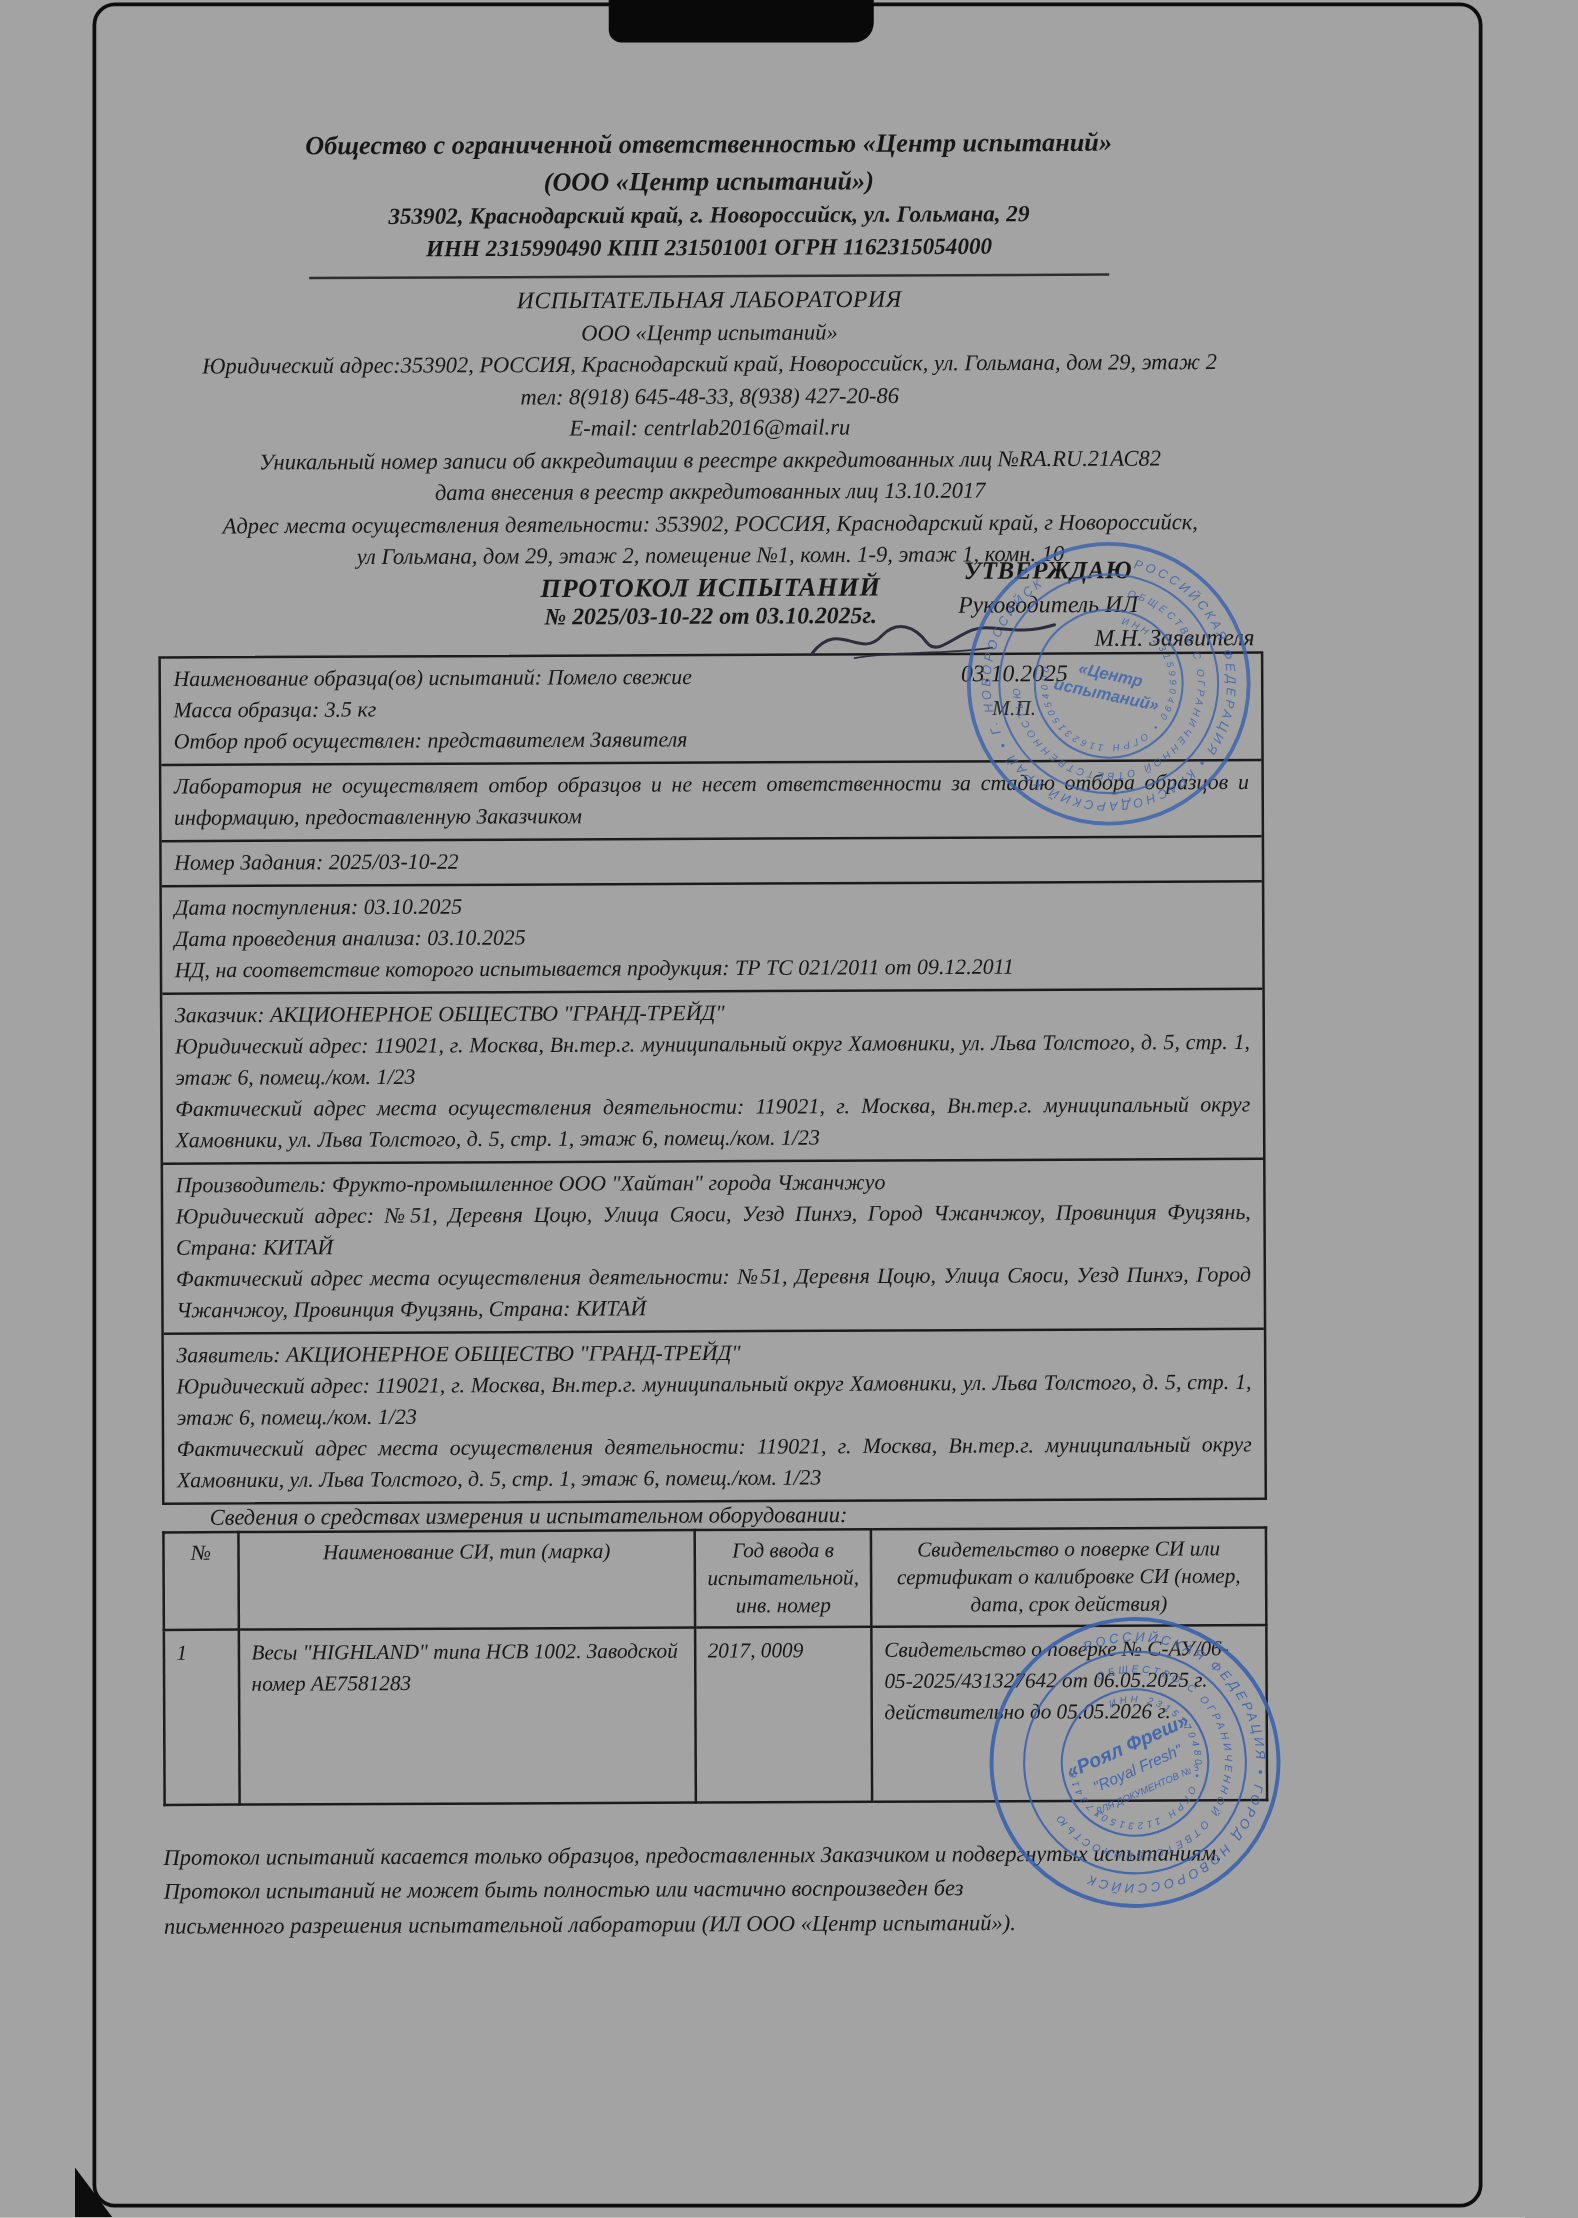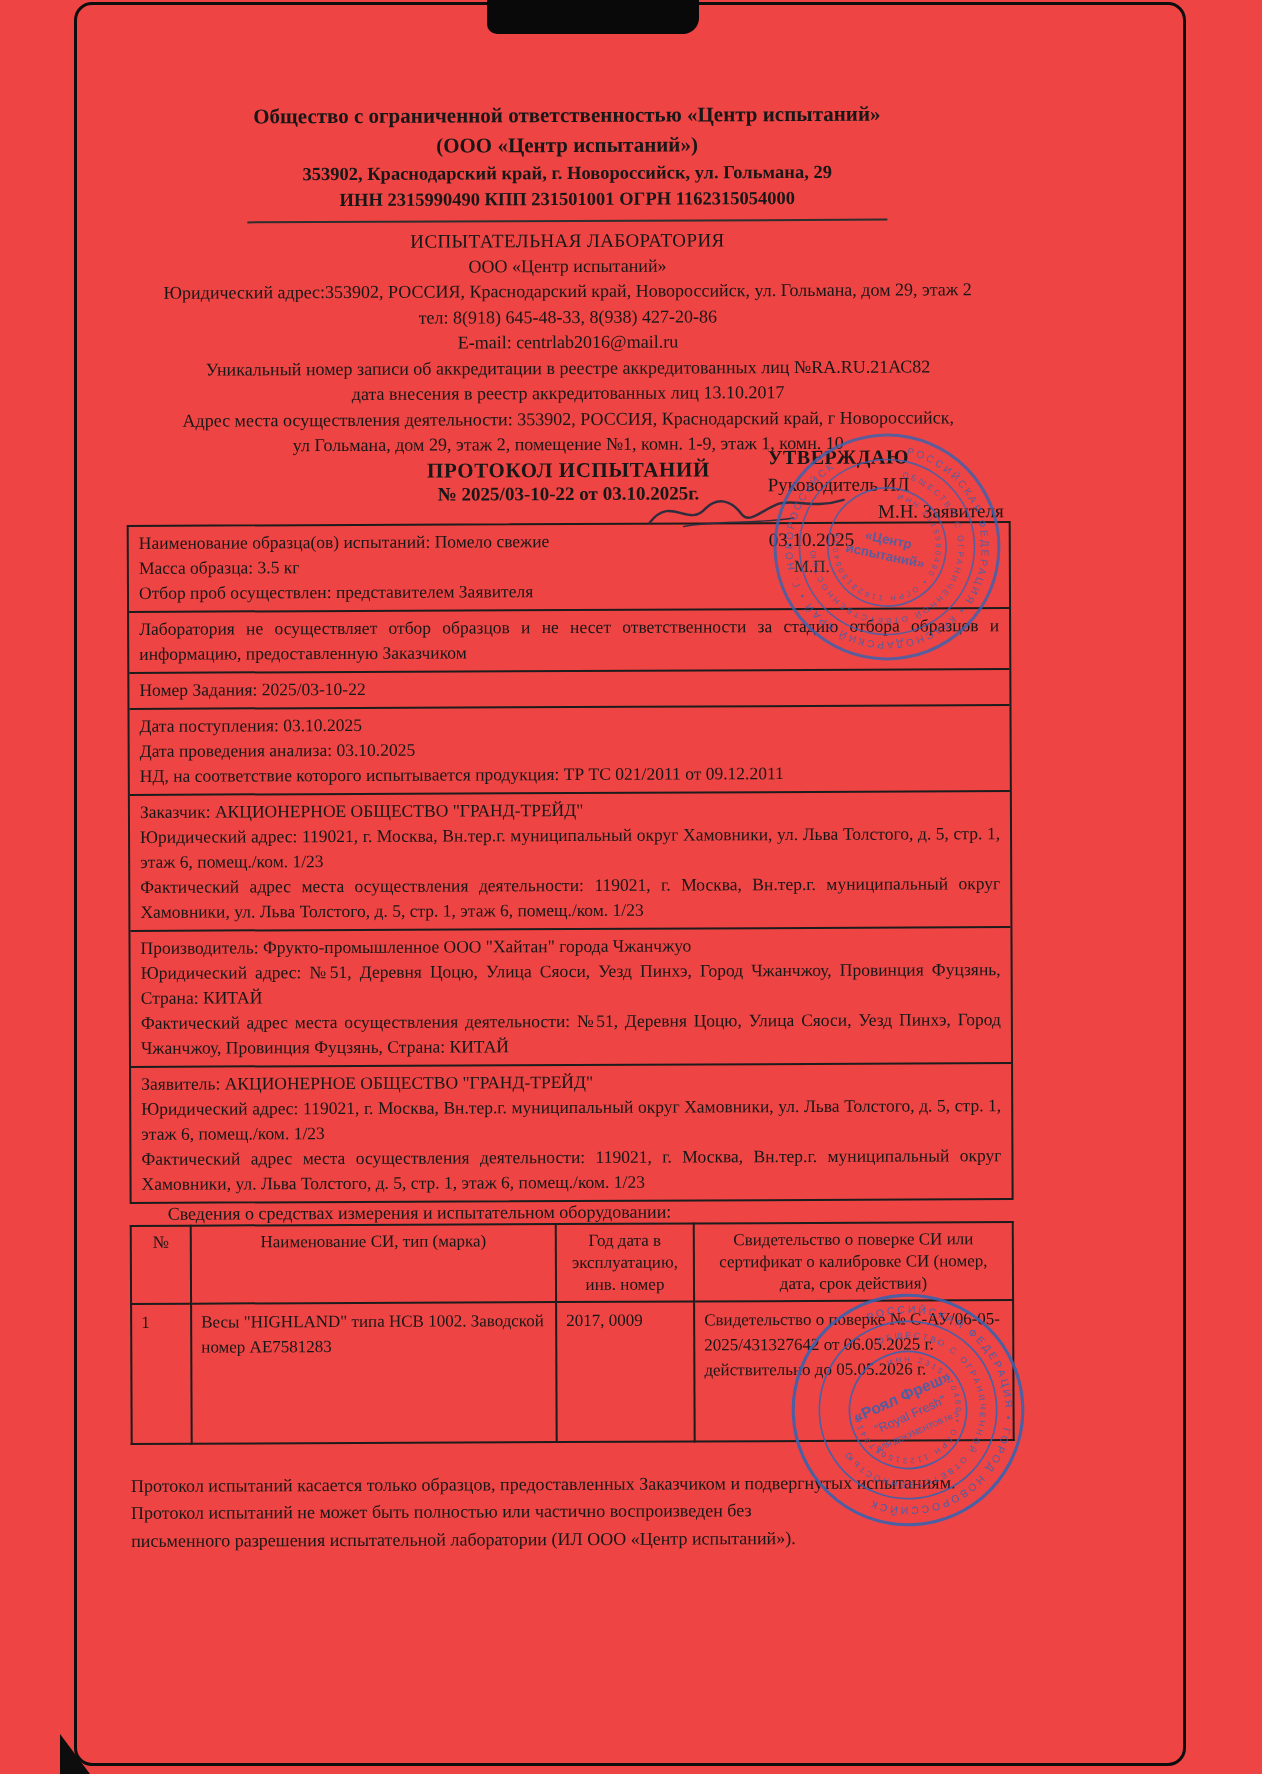--- a/index.html
+++ b/index.html
@@ -9,7 +9,7 @@
     font-family:"Liberation Serif", serif;
     color:#171717;
   }
-  .paper{position:absolute;inset:0;background:#ef4444;}
+  .paper{position:absolute;inset:0;background:#a3a3a3;font-style:italic;}
   
   .scan-frame{
     position:absolute;left:74px;top:2px;width:1112px;height:1764px;

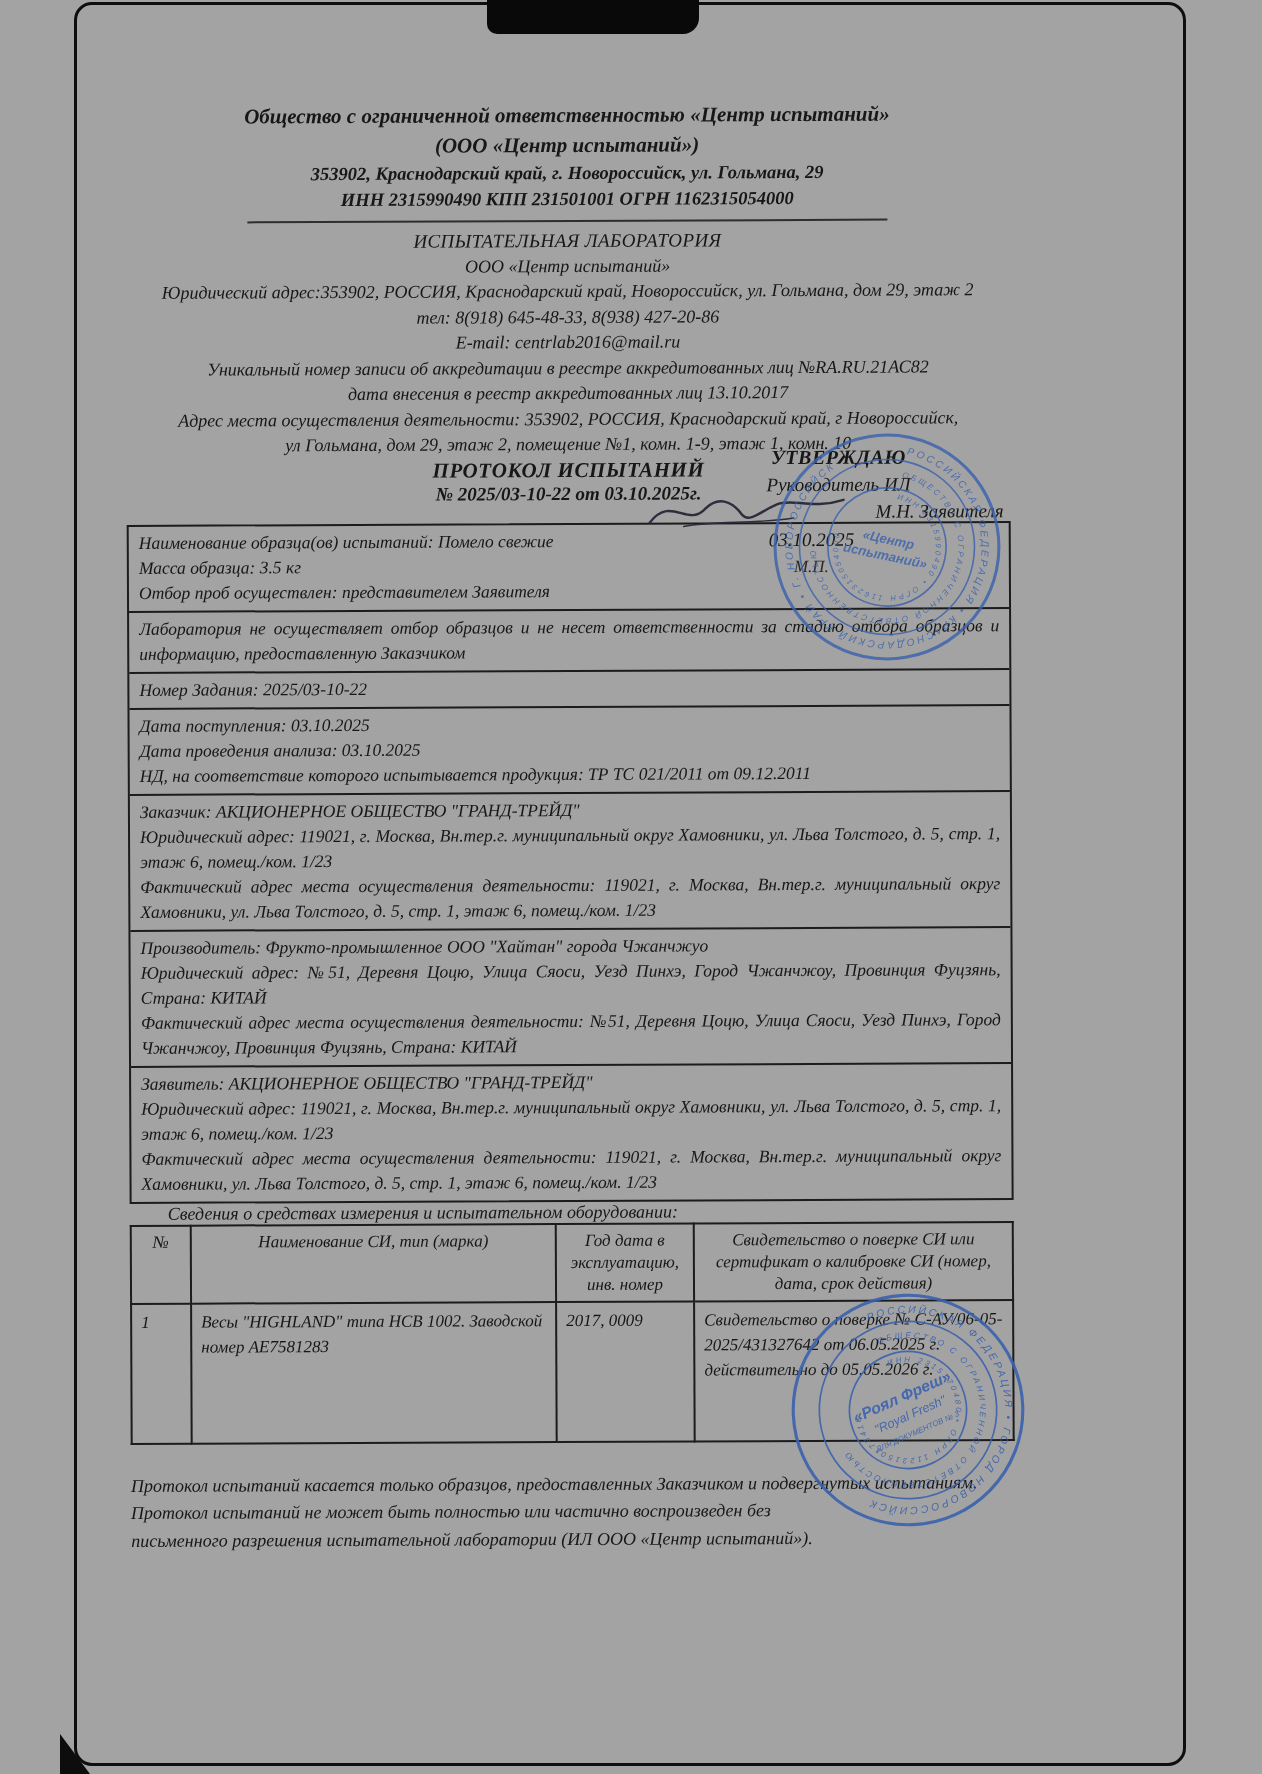--- a/index.html
+++ b/index.html
@@ -162,7 +162,7 @@
         <tr>
           <th class="c-num">№</th>
           <th class="c-name">Наименование СИ, тип (марка)</th>
-          <th class="c-year">Год дата в эксплуатацию, инв. номер</th>
+          <th class="c-year">Год ввода в испытательной, инв. номер</th>
           <th class="c-cert">Свидетельство о поверке СИ или сертификат о калибровке СИ (номер, дата, срок действия)</th>
         </tr>
       </thead>

